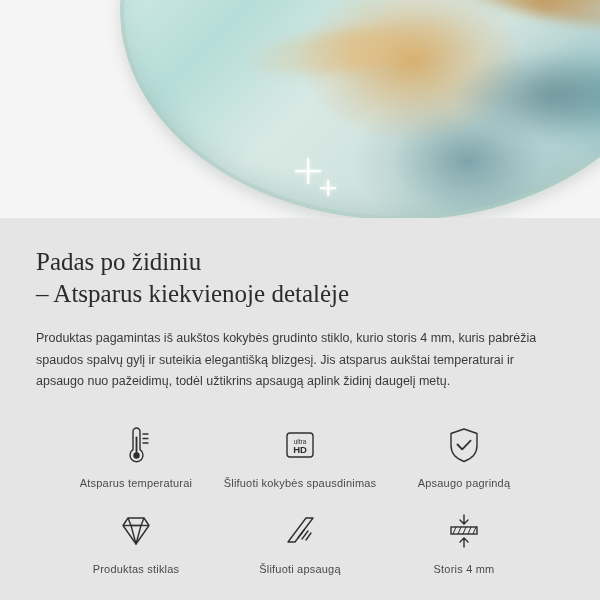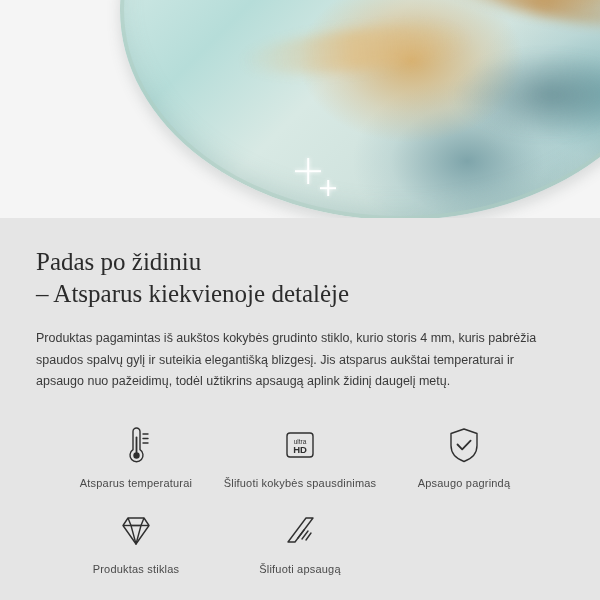--- a/index.html
+++ b/index.html
@@ -221,6 +221,17 @@
         <div class="caption">Šlifuoti apsaugą</div>
       </div>
 
+      <div class="feature">
+        <div class="glyph">
+          <svg width="40" height="40" viewBox="0 0 40 40" fill="none" stroke="#2f2f2f" stroke-width="1.4" stroke-linecap="round">
+            <path d="M20 4v8M16 9l4 4 4-4"></path>
+            <rect x="7" y="16" width="26" height="7"></rect>
+            <path d="M9 23l3-7M14 23l3-7M19 23l3-7M24 23l3-7M29 23l3-7" stroke-width="1"></path>
+            <path d="M20 36v-8M16 31l4-4 4 4"></path>
+          </svg>
+        </div>
+        <div class="caption">Storis 4 mm</div>
+      </div>
 
     </div>
   </div>

